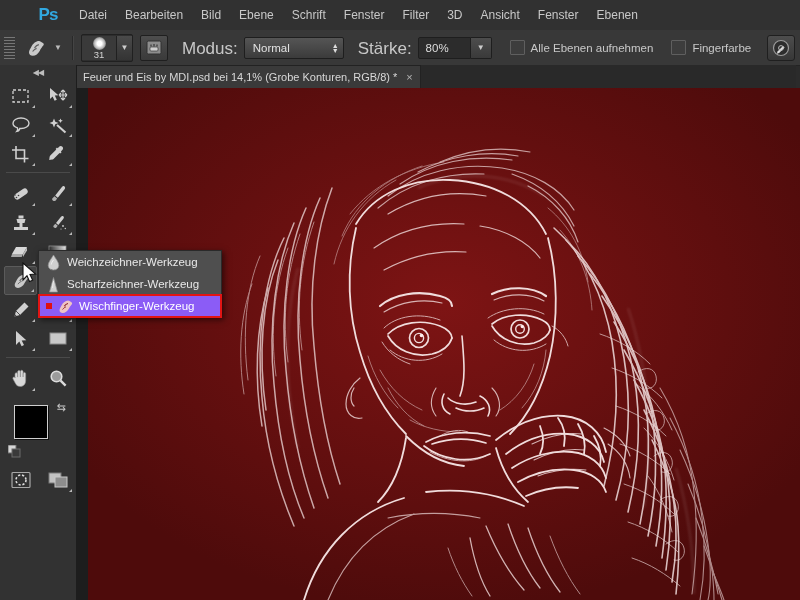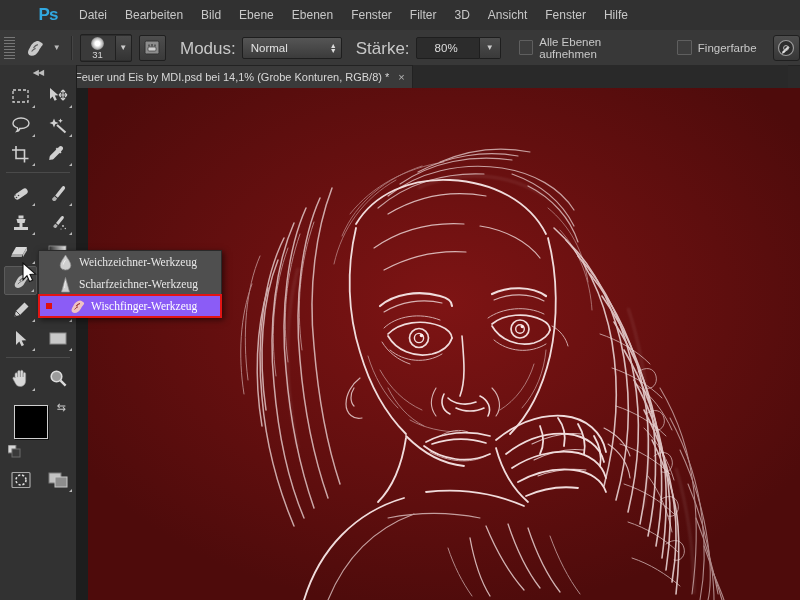--- a/index.html
+++ b/index.html
@@ -113,7 +113,7 @@
     <div class="menu-item">Bearbeiten</div>
     <div class="menu-item">Bild</div>
     <div class="menu-item">Ebene</div>
-    <div class="menu-item">Ebenen</div>
+    <div class="menu-item">Schrift</div>
     <div class="menu-item">Fenster</div>
     <div class="menu-item">Filter</div>
     <div class="menu-item">3D</div>

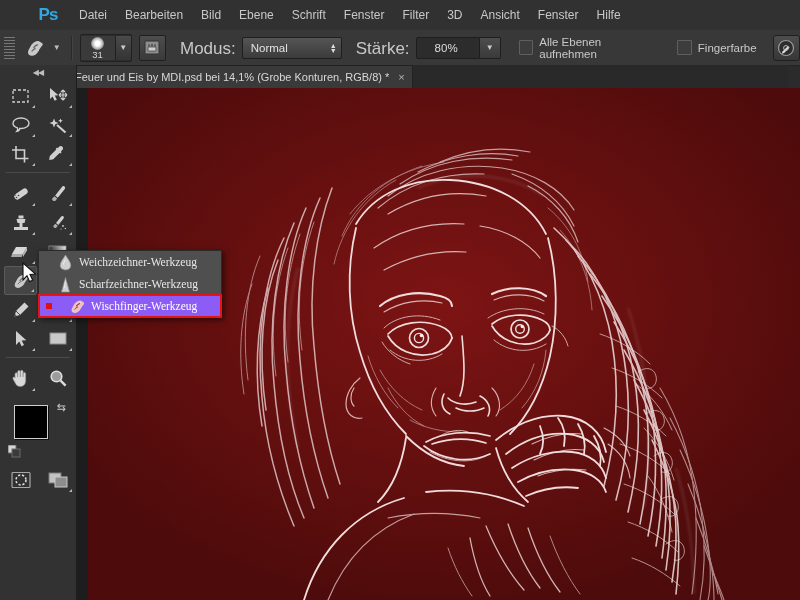--- a/index.html
+++ b/index.html
@@ -119,7 +119,7 @@
     <div class="menu-item">3D</div>
     <div class="menu-item">Ansicht</div>
     <div class="menu-item">Fenster</div>
-    <div class="menu-item">Hilfe</div>
+    <div class="menu-item">Ebenen</div>
   </div>
 
   <div class="optionsbar">

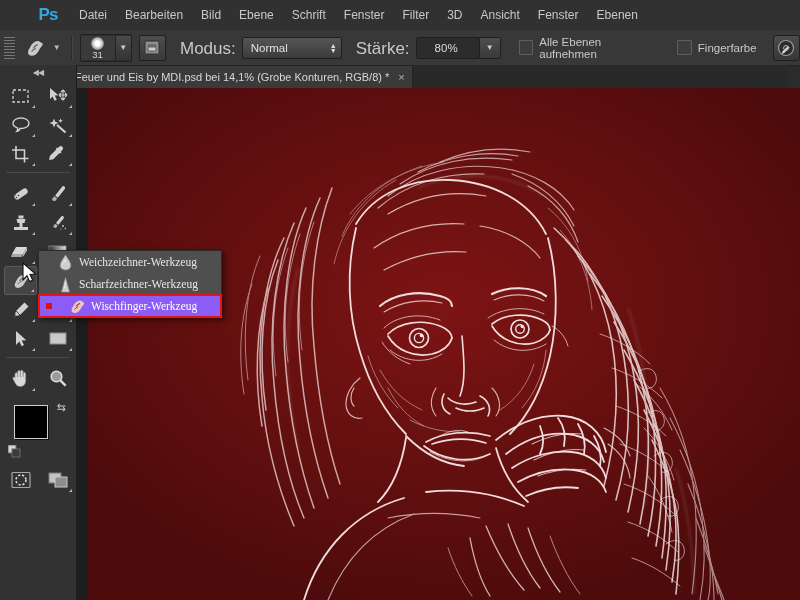--- a/index.html
+++ b/index.html
@@ -42,7 +42,7 @@
   .select-box span{color:#e2e2e2;font-size:11.5px;}
   .spin{display:flex;flex-direction:column;line-height:5px;color:#ddd;font-size:7px;margin-left:6px;}
   .num-box{height:20px;width:44px;border:1px solid #1e1e1e;background:#2c2c2c;border-radius:2px 0 0 2px;
-           display:flex;align-items:center;padding-left:18px;}
+           display:flex;align-items:center;padding-left:7px;}
   .num-box span{color:#dcdcdc;font-size:11.5px;}
   .num-caret{height:20px;width:20px;border:1px solid #1e1e1e;border-left:none;border-radius:0 2px 2px 0;
              background:linear-gradient(#4d4d4d,#3a3a3a);display:flex;align-items:center;

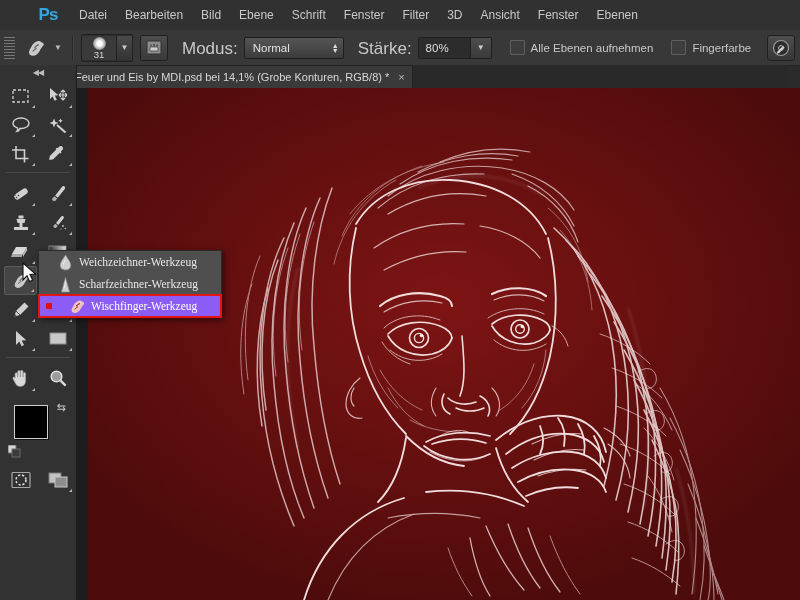--- a/index.html
+++ b/index.html
@@ -54,7 +54,7 @@
                 background:linear-gradient(#4d4d4d,#373737);display:flex;align-items:center;justify-content:center;}
 
   
-  .tabbar{position:absolute;left:64px;top:65px;width:724px;height:23px;background:#292929;
+  .tabbar{position:absolute;left:72px;top:65px;width:724px;height:23px;background:#292929;
           border-bottom:1px solid #1c1c1c;display:flex;align-items:flex-end;}
   .doc-tab{height:22px;background:#3a3a3a;border:1px solid #222;border-bottom:none;
            display:flex;align-items:center;padding:0 7px 0 10px;border-radius:1px 1px 0 0;}

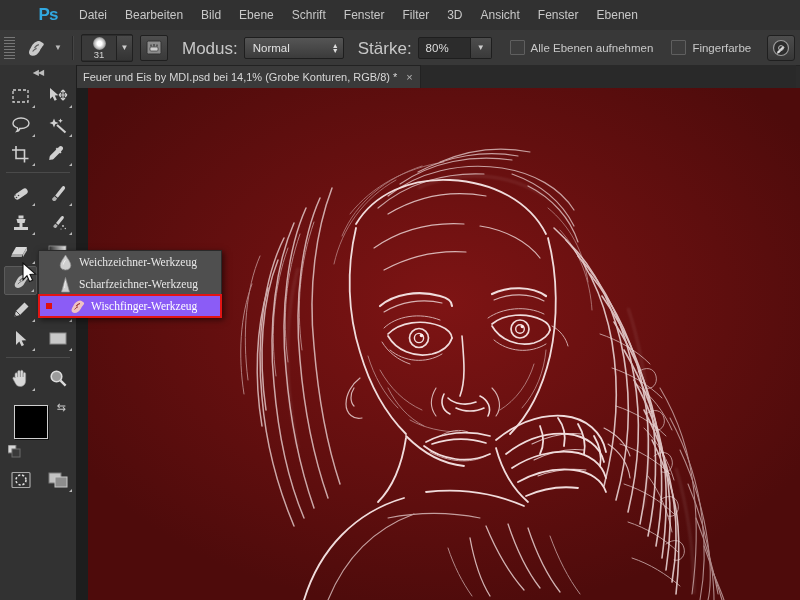--- a/index.html
+++ b/index.html
@@ -85,7 +85,7 @@
   
   .flyout{position:absolute;left:38px;top:250px;width:182px;background:#4f4f4f;
           border:1px solid #2a2a2a;box-shadow:2px 2px 6px rgba(0,0,0,.55);z-index:40;}
-  .fly-item{height:22px;display:flex;align-items:center;padding-left:12px;position:relative;font-family:Liberation Serif, serif;}
+  .fly-item{height:22px;display:flex;align-items:center;padding-left:0;position:relative;}
   .fly-item .ficon{width:28px;height:22px;display:flex;align-items:center;justify-content:center;}
   .fly-item .flabel{color:#e8e8e8;font-size:11.5px;}
   .fly-item.sel{background:#8b5cf6;outline:2px solid #e21414;outline-offset:-1px;}

